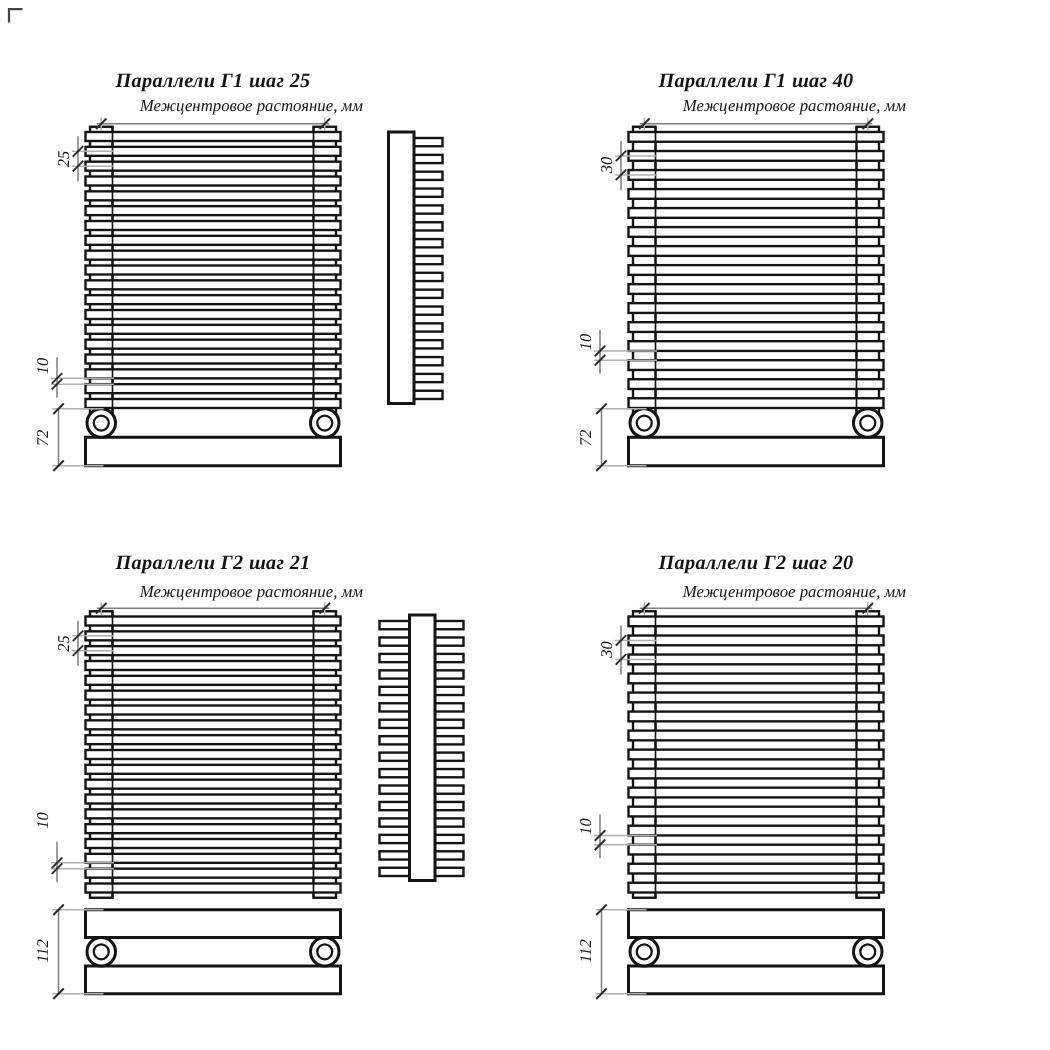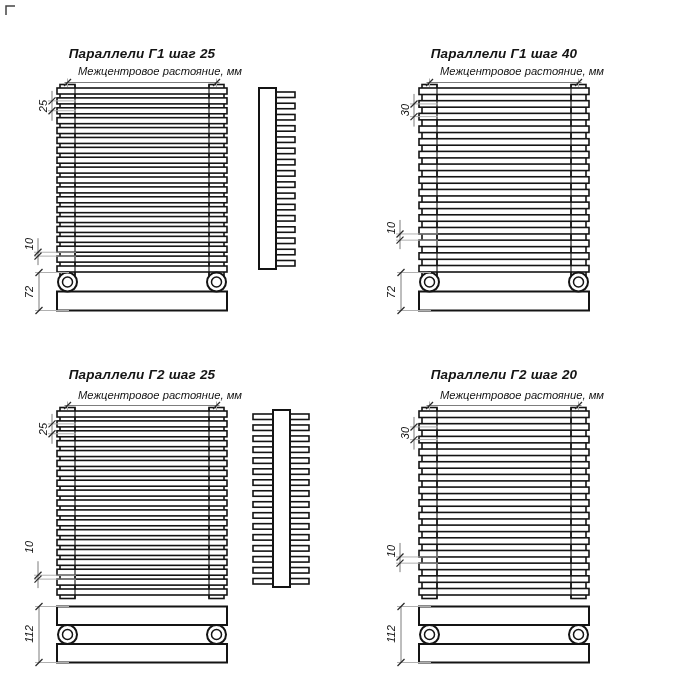--- a/index.html
+++ b/index.html
@@ -5,7 +5,7 @@
   html,body{margin:0;padding:0;background:#fff;}
   :root{--ink:#141414;--dim:#7d7d7d;--ext:#b0b0b0;}
   #sheet{position:relative;width:614px;height:700px;background:#fff;overflow:hidden;
-         font-family:Liberation Sans, sans-serif;}
+         font-family:Liberation Serif, serif;}
   #drawing{position:absolute;left:0;top:0;}
   .lbl{position:absolute;font-style:italic;color:var(--ink);line-height:1.15;white-space:nowrap;}
   .title{width:200px;text-align:center;font-size:13.5px;font-weight:600;letter-spacing:.2px;}

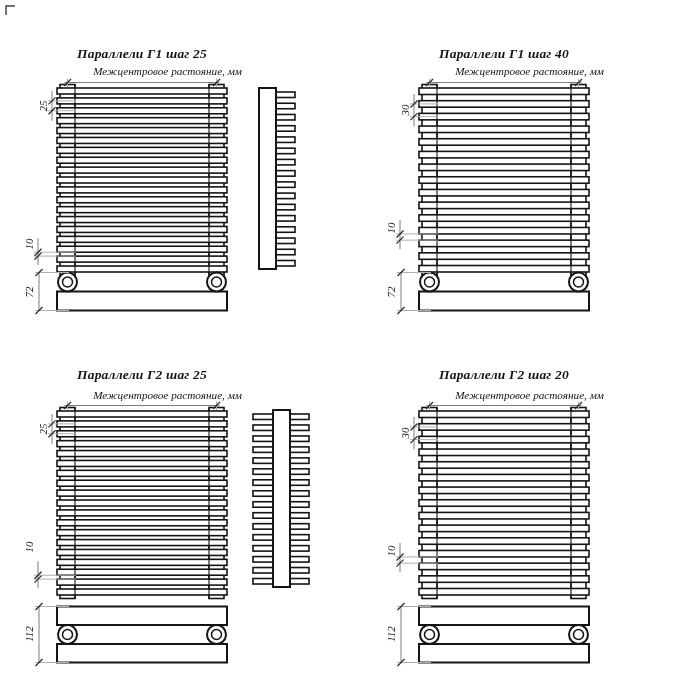--- a/index.html
+++ b/index.html
@@ -361,7 +361,7 @@
   <div class="lbl rot" style="left:374px;top:220px">10</div>
   <div class="lbl rot" style="left:374px;top:284px">72</div>
 
-  <div class="lbl title" style="left:42px;top:367px">Параллели Г2 шаг 25</div>
+  <div class="lbl title" style="left:42px;top:367px">Параллели Г2 шаг 21</div>
   <div class="lbl subtitle" style="left:42px;top:389px">Межцентровое растояние, мм</div>
   <div class="lbl rot" style="left:26px;top:421px">25</div>
   <div class="lbl rot" style="left:12px;top:539px">10</div>

